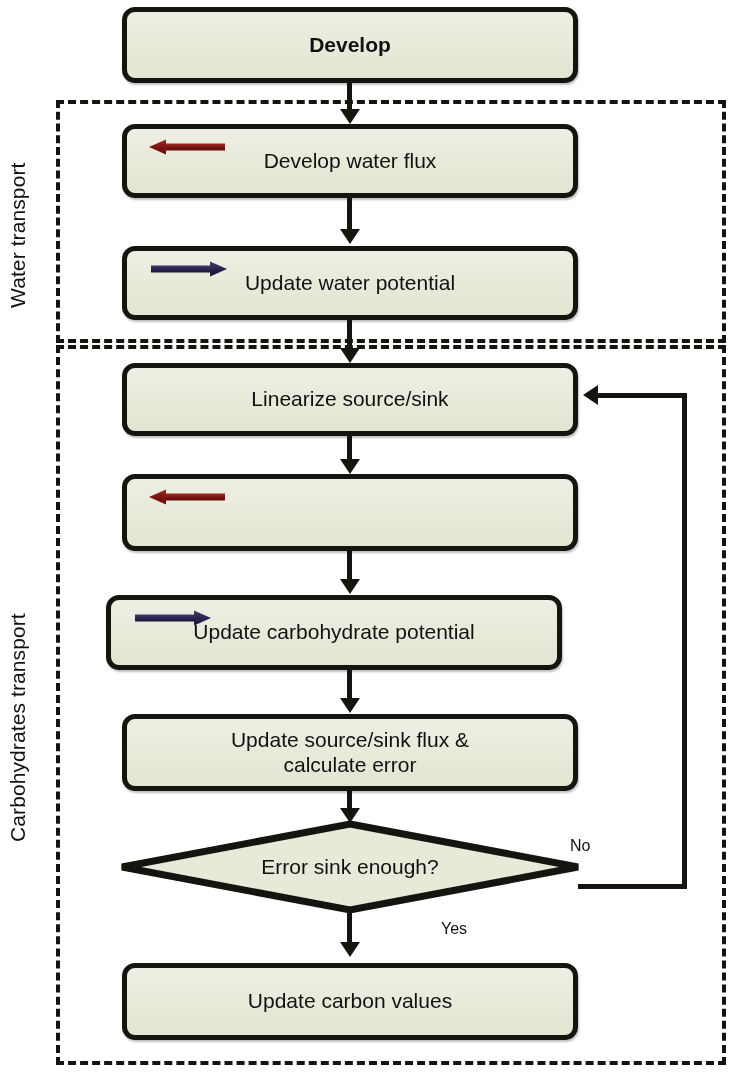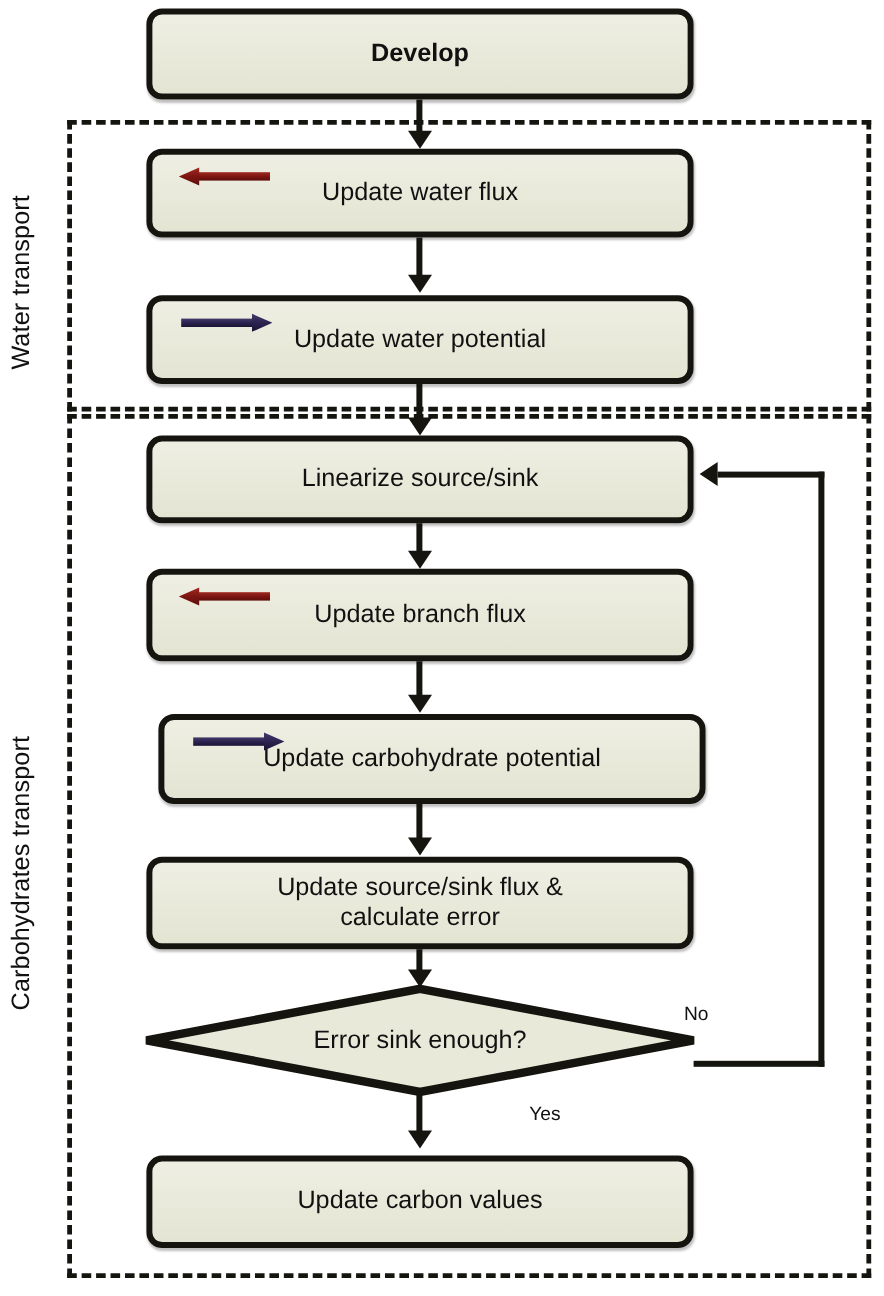--- a/index.html
+++ b/index.html
@@ -80,7 +80,7 @@
       <rect x="14" y="4.5" width="62" height="7" fill="url(#gRed1)"></rect>
       <polygon points="0,8 17,0.5 17,15.5" fill="url(#gRed1)"></polygon>
     </svg>
-    <span class="txt">Update water flux</span>
+    <span class="txt">Develop water flux</span>
   </div>
 
   <div class="node" id="node-linearize" style="left:122px;top:363px;width:456px;height:73px;">

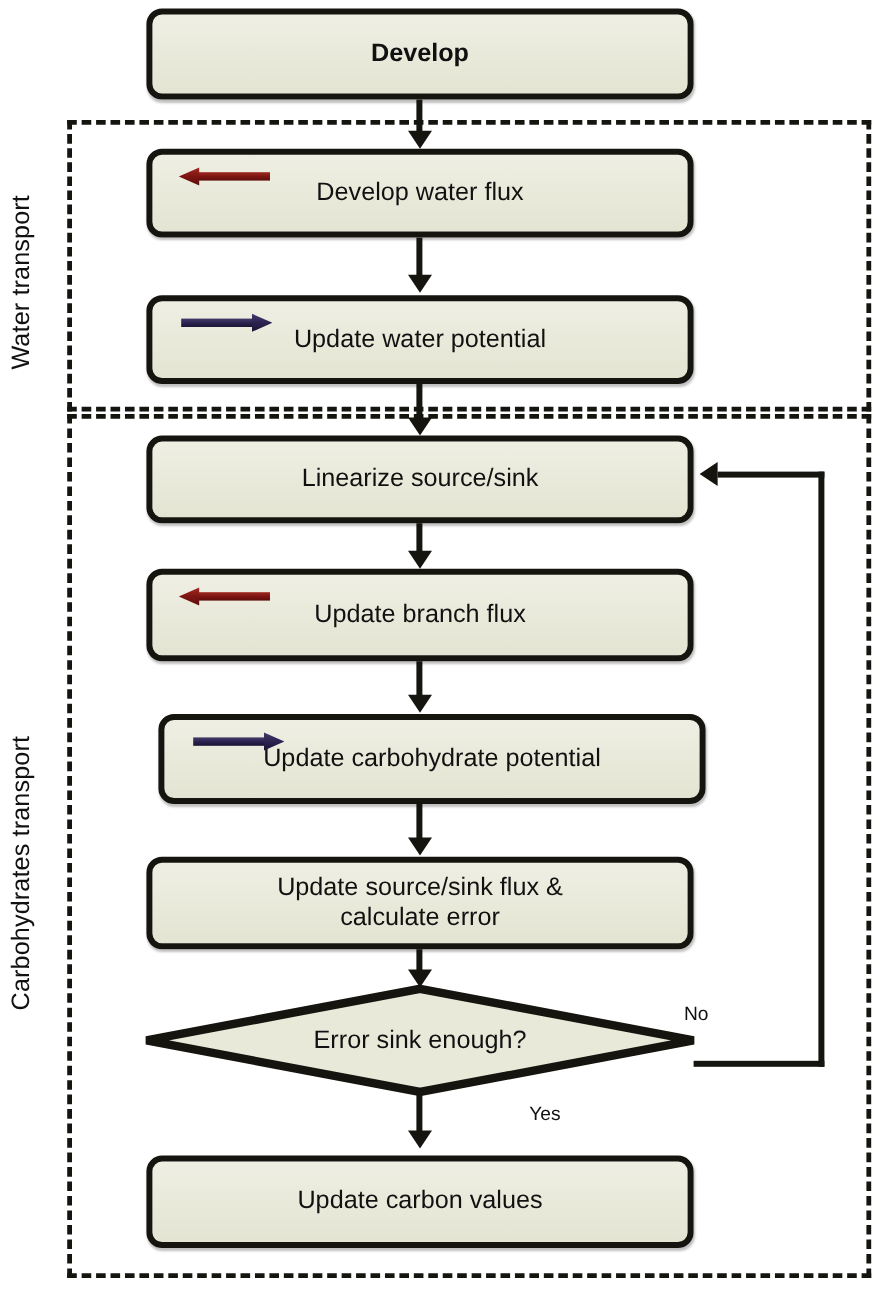--- a/index.html
+++ b/index.html
@@ -114,7 +114,6 @@
       <rect x="14" y="4.5" width="62" height="7" fill="url(#gRed2)"></rect>
       <polygon points="0,8 17,0.5 17,15.5" fill="url(#gRed2)"></polygon>
     </svg>
-    <span class="txt">Update branch flux</span>
   </div>
 
   <div class="node" id="node-carb-potential" style="left:132px;top:595px;width:456px;height:75px;">

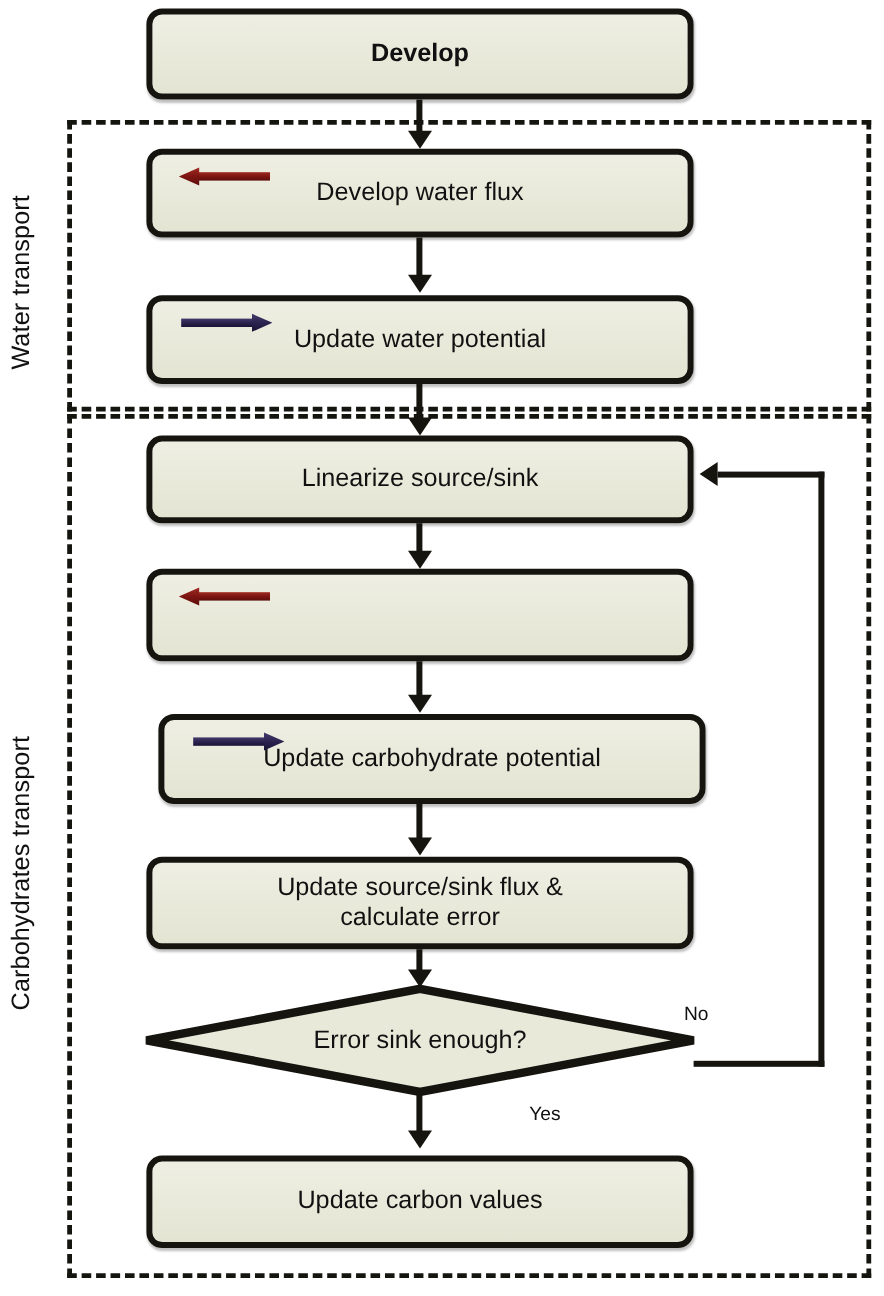--- a/index.html
+++ b/index.html
@@ -116,7 +116,7 @@
     </svg>
   </div>
 
-  <div class="node" id="node-carb-potential" style="left:132px;top:595px;width:456px;height:75px;">
+  <div class="node" id="node-carb-potential" style="left:106px;top:595px;width:456px;height:75px;">
     <svg class="mini-arrow" viewBox="0 0 78 16">
       <defs>
           <linearGradient id="gPur2" x1="0" y1="0" x2="0" y2="1">

